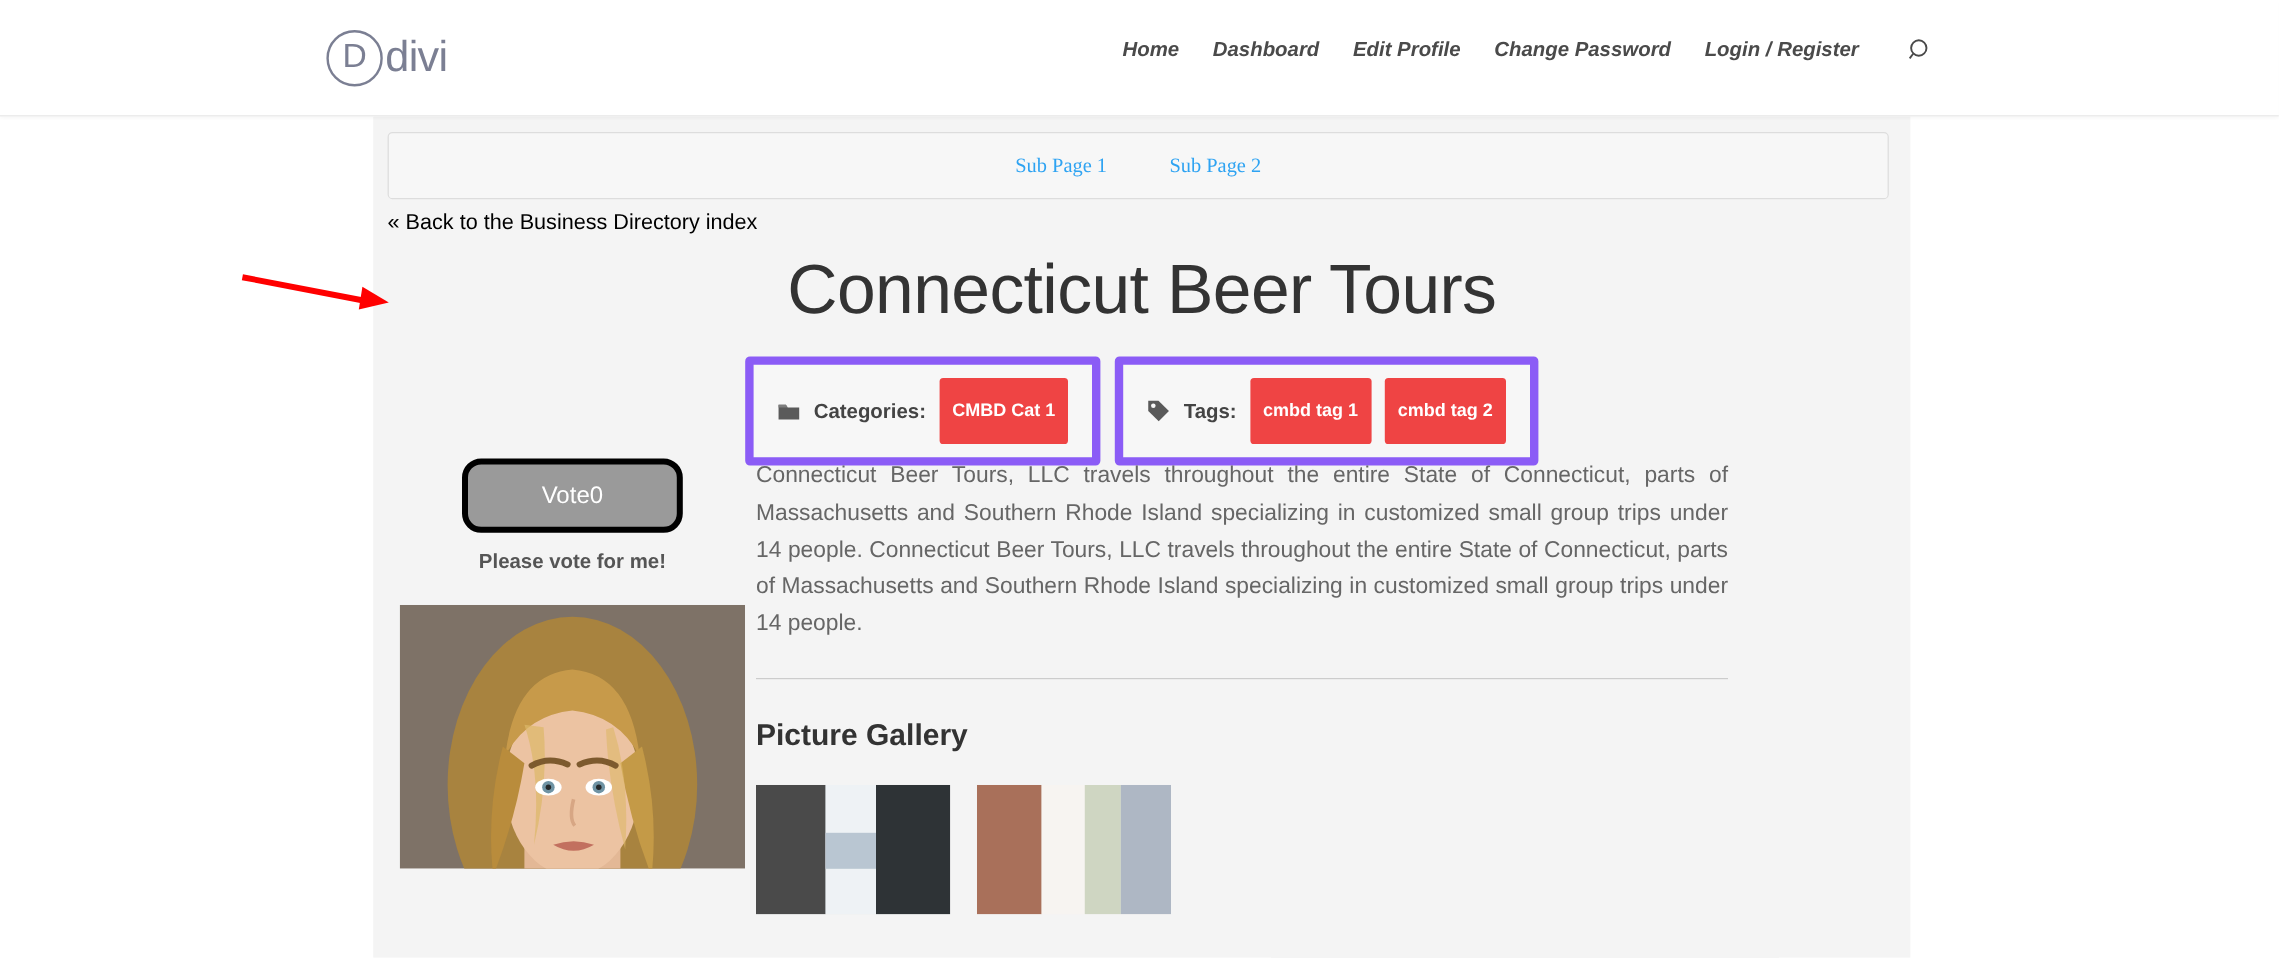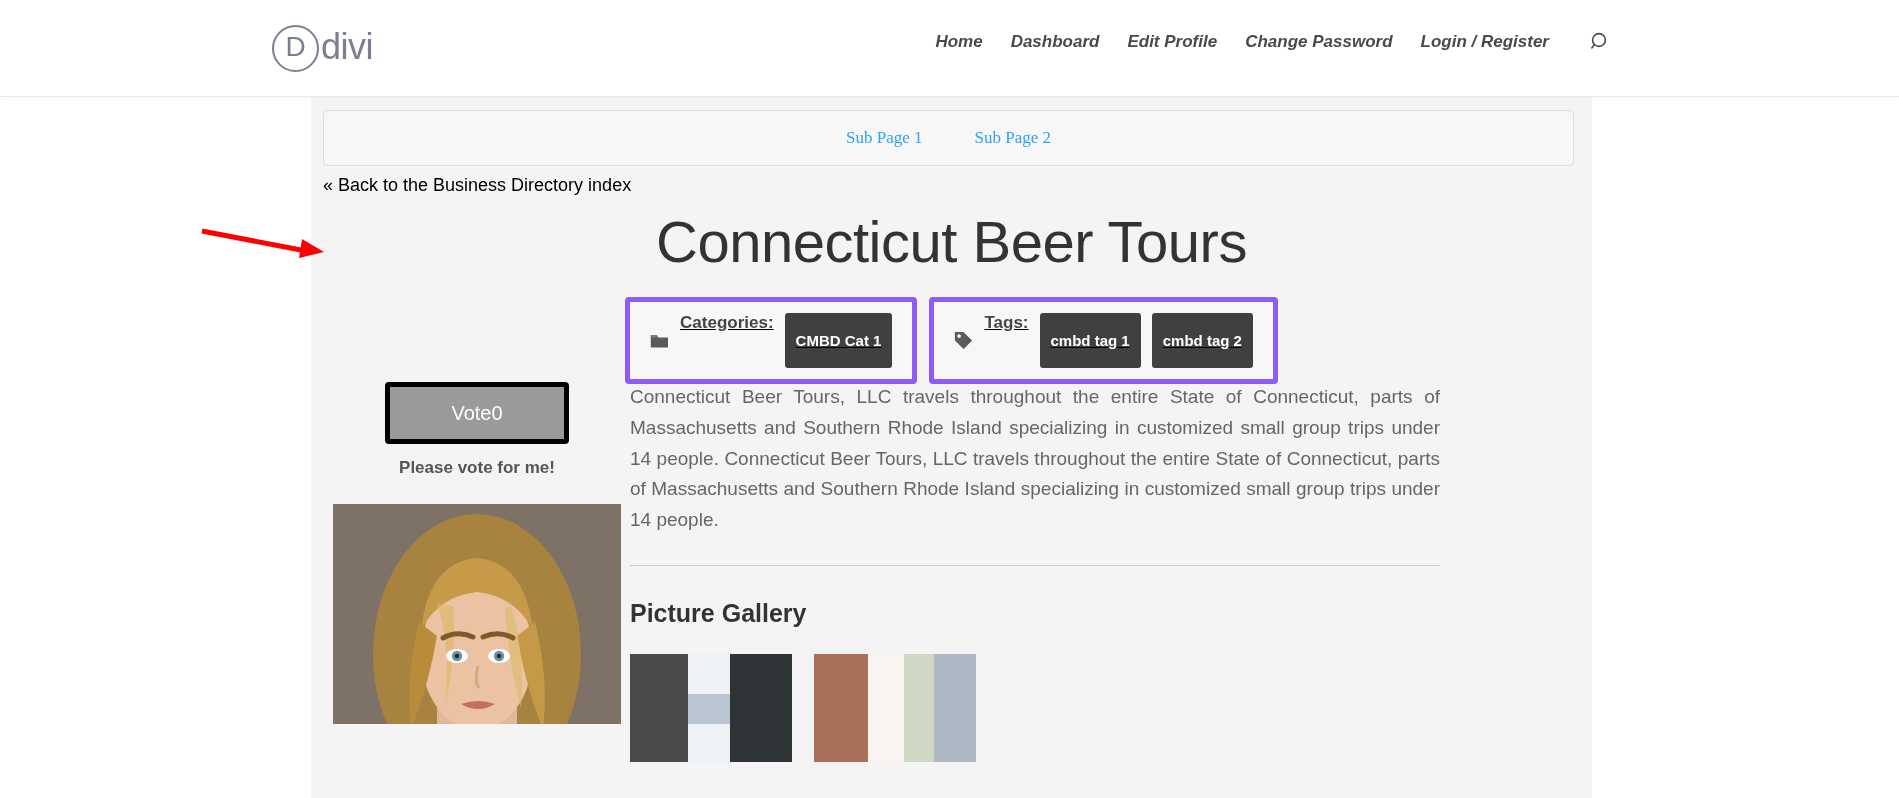--- a/index.html
+++ b/index.html
@@ -171,12 +171,12 @@
   }
   .tax-box {
     background: #f7f7f7;
-    border: 5px solid #8b5cf6;
+    border: 7px solid #8b5cf6;
     border-radius: 4px;
     padding: 11px 20px;
     display: flex;
+    align-items: center;
     gap: 11px;
-    text-decoration: underline;
   }
   .tax-label {
     font-size: 17px;

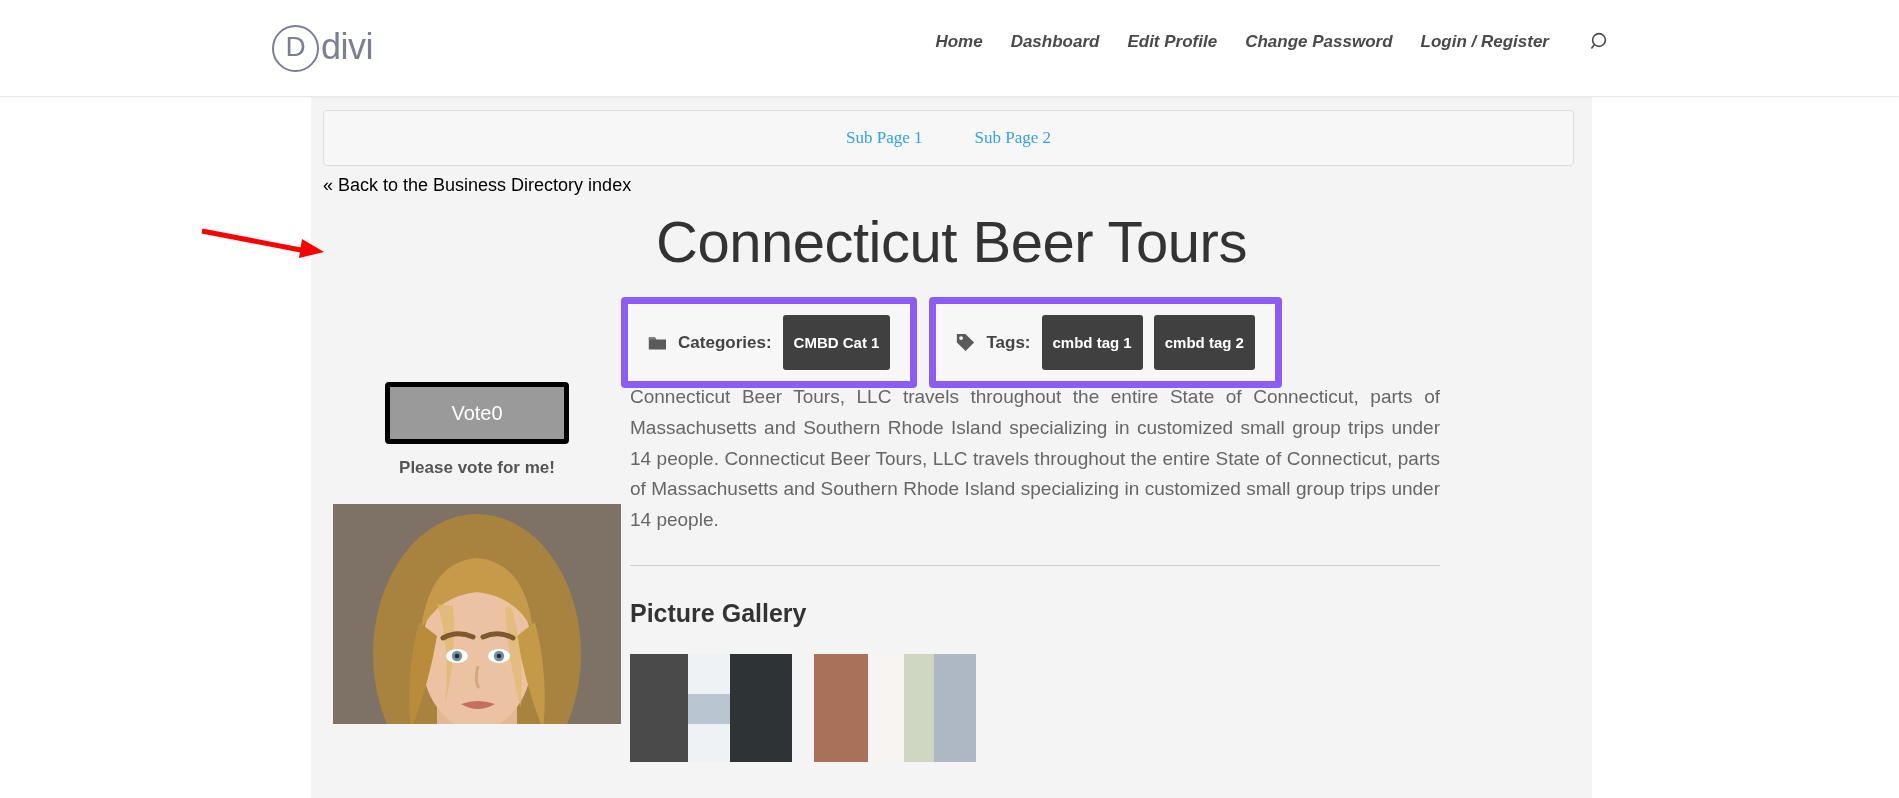--- a/index.html
+++ b/index.html
@@ -190,7 +190,7 @@
     color: #5a5a5a;
   }
   .tax-chip {
-    background: #404040;
+    background: #ef4444;
     color: #ffffff;
     font-size: 15px;
     font-weight: bold;

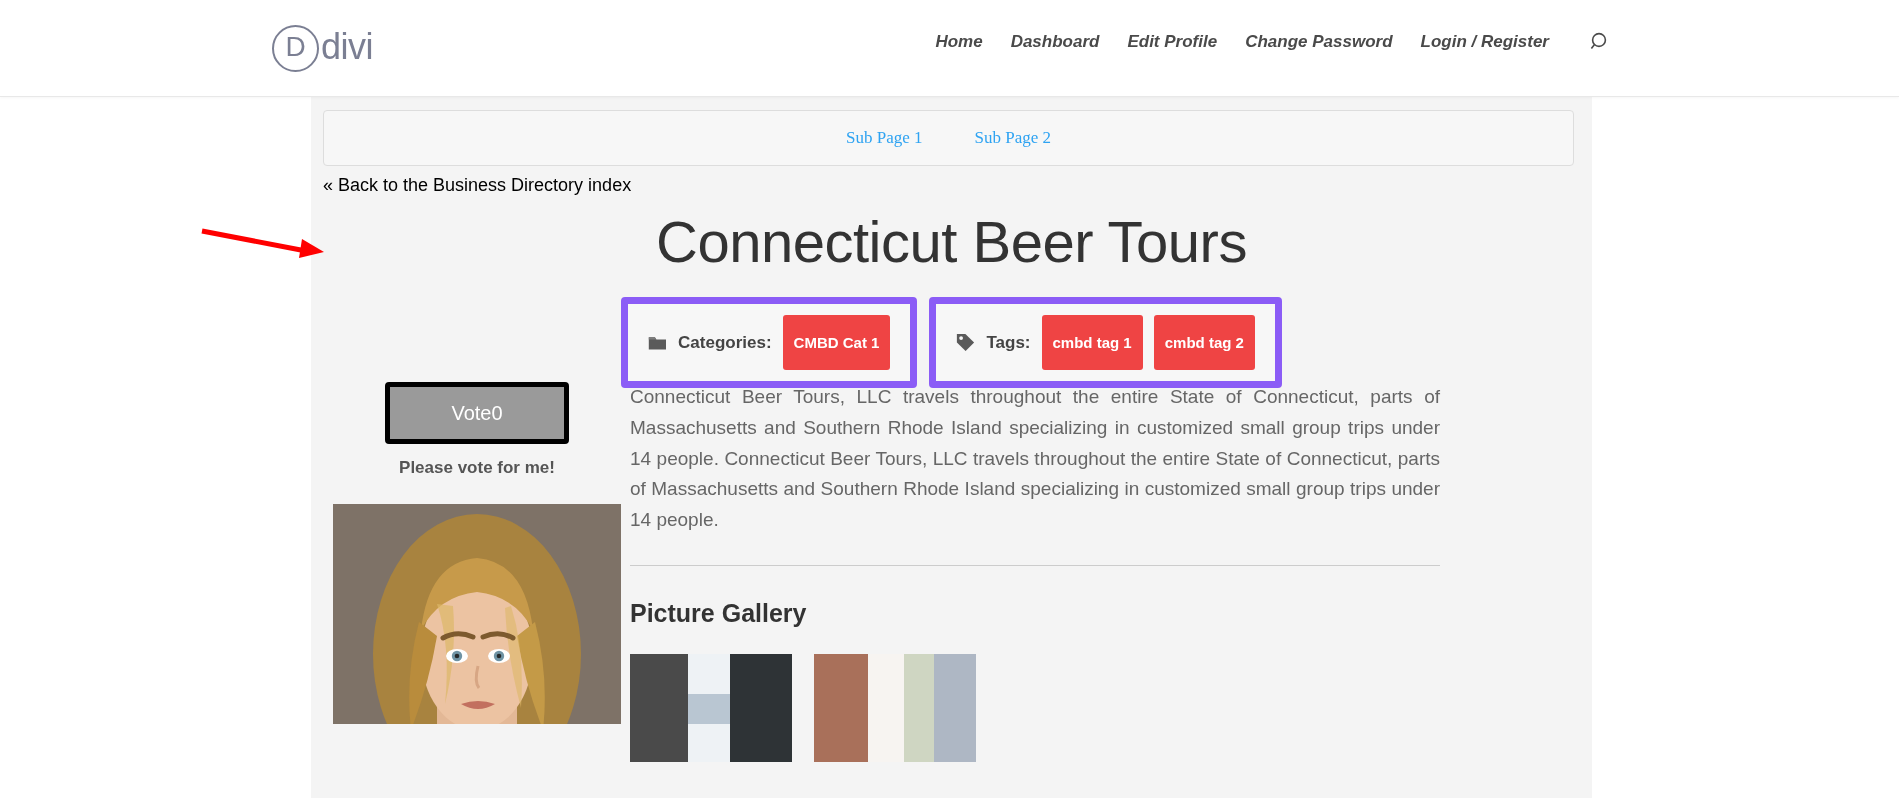--- a/index.html
+++ b/index.html
@@ -217,7 +217,7 @@
     height: 62px;
     background: #9a9a9a;
     border: 5px solid #000000;
-    border-radius: 4px;
+    border-radius: 16px;
     color: #ffffff;
     font-size: 20px;
     font-family: "Liberation Sans", sans-serif;

